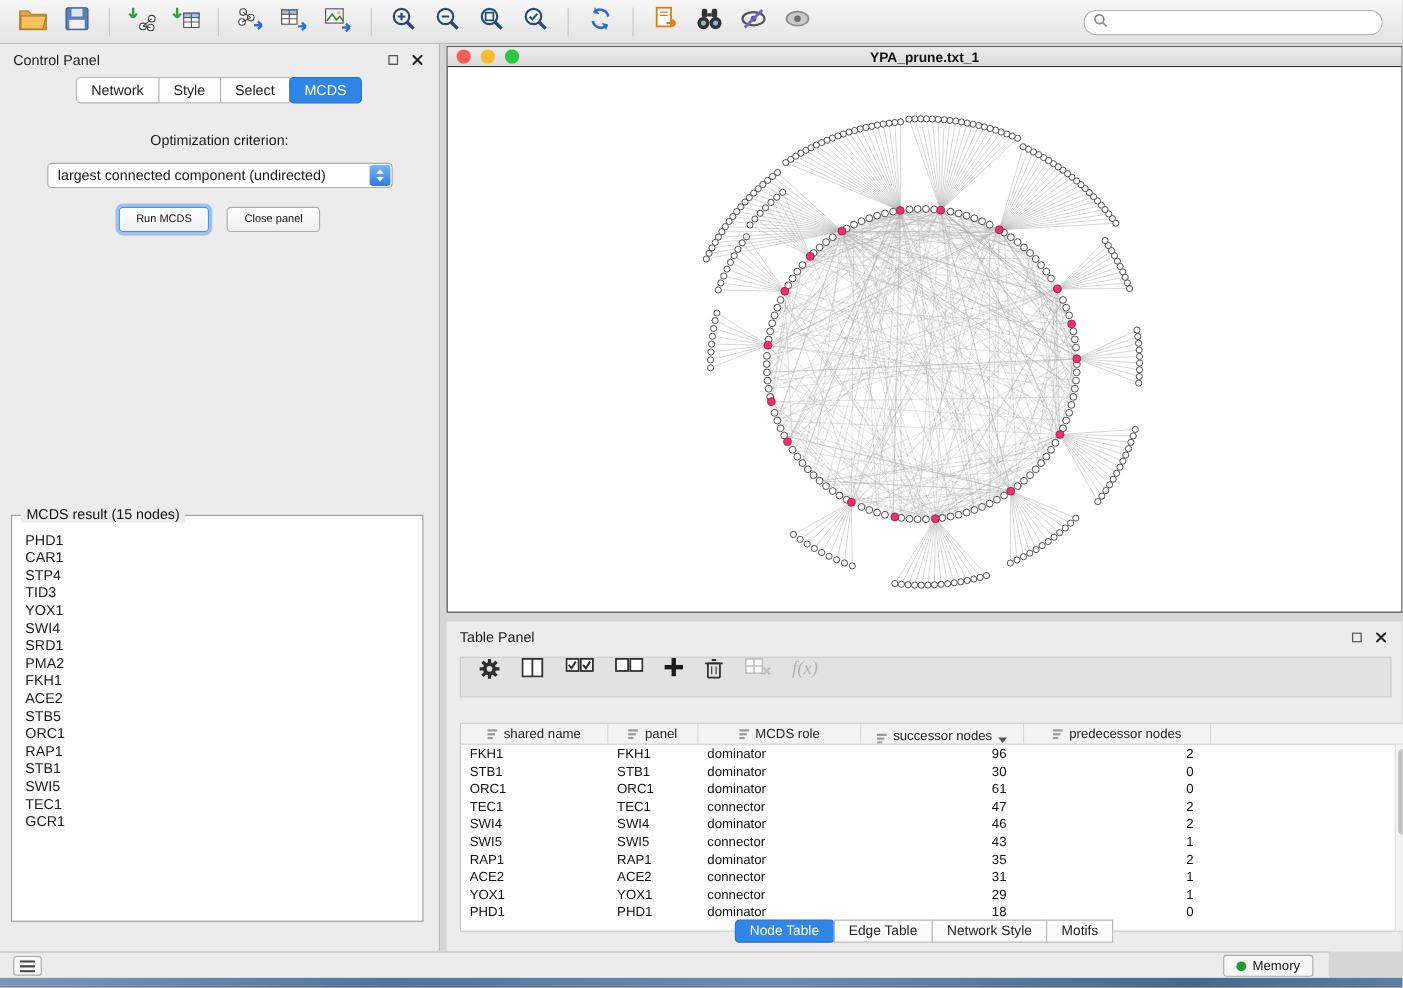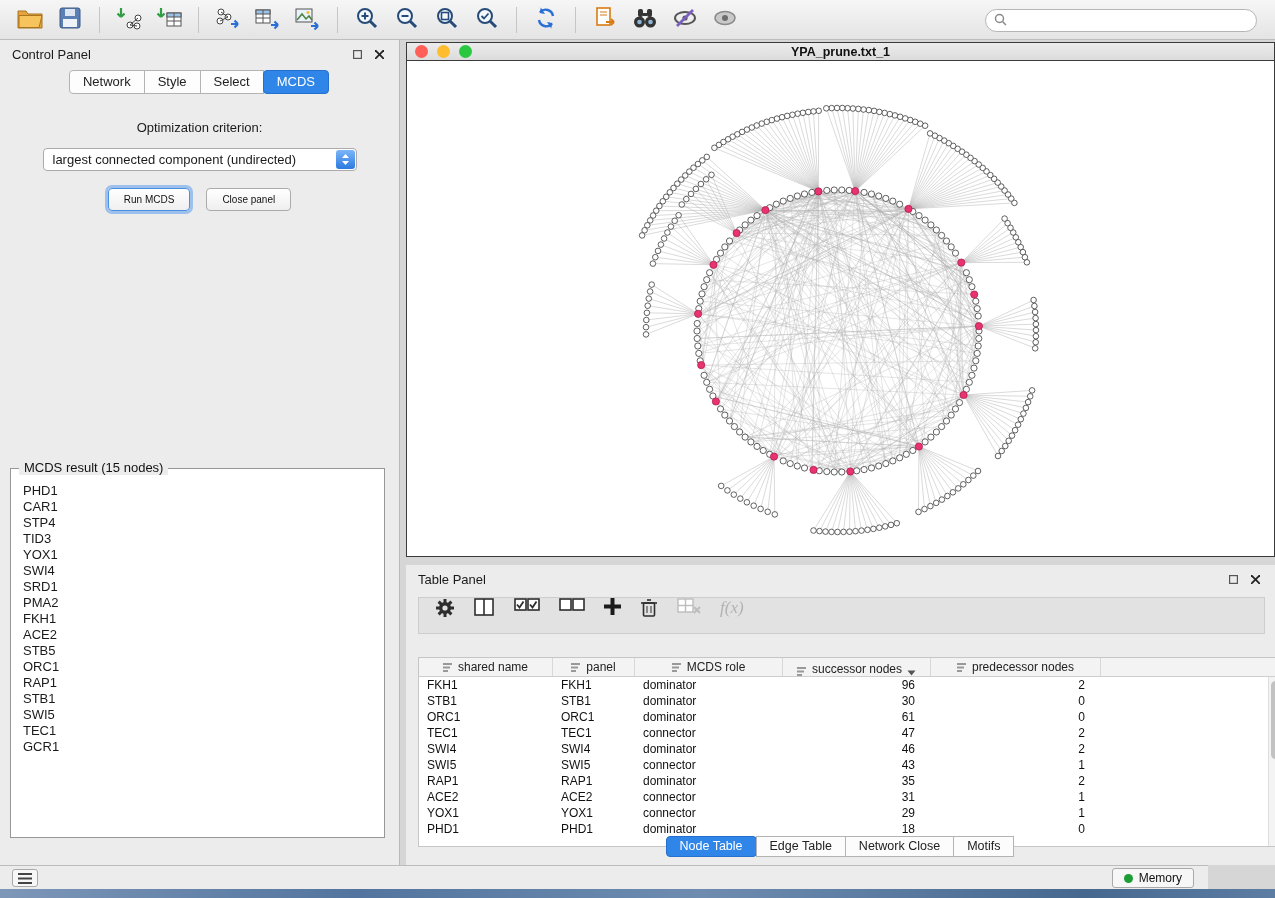--- a/index.html
+++ b/index.html
@@ -1421,7 +1421,7 @@
   <div class="table-tabs">
     <div class="ttab selected">Node Table</div>
     <div class="ttab">Edge Table</div>
-    <div class="ttab">Network Close</div>
+    <div class="ttab">Network Style</div>
     <div class="ttab">Motifs</div>
   </div>
 </div>

